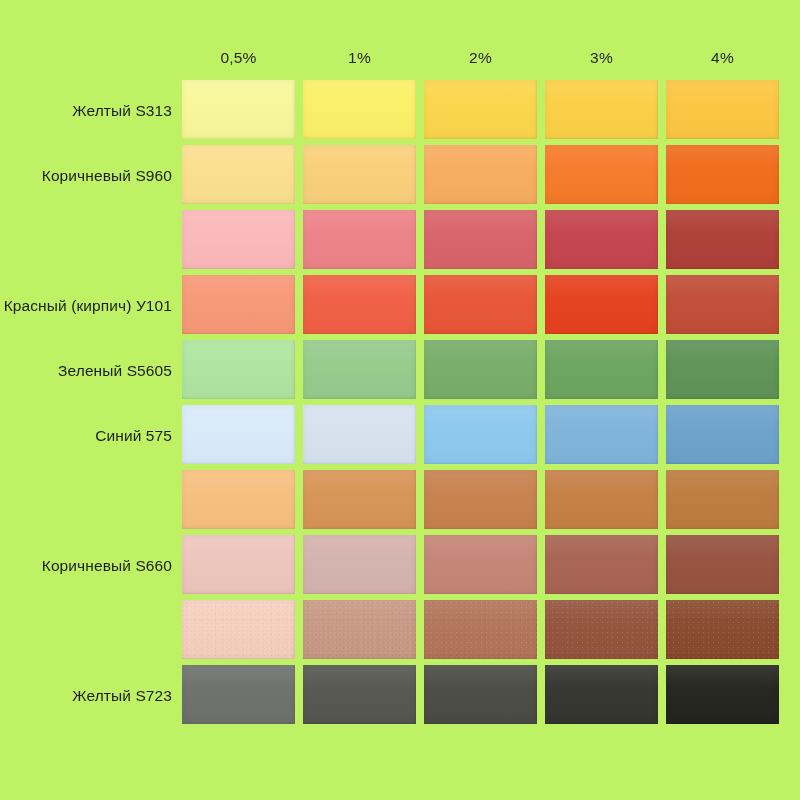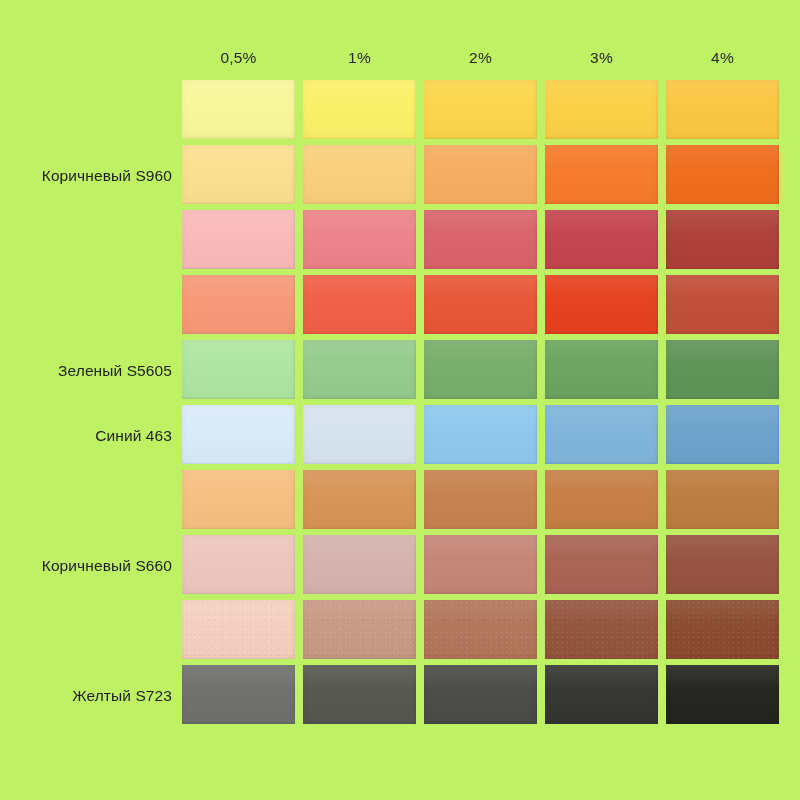--- a/index.html
+++ b/index.html
@@ -100,6 +100,7 @@
       <div class="col-header" style="left: 424px; width: 113px;">2%</div>
       <div class="col-header" style="left: 545px; width: 113px;">3%</div>
       <div class="col-header" style="left: 666px; width: 113px;">4%</div>
+      <div class="row-label" style="top: 100.5px; width: 172px;">Желтый S313</div>
       <div class="swatch glossy" style="left: 182px; top: 80px; width: 113px; height: 59px;">
         <div class="fill" style="background: rgb(248, 247, 154);"></div>
       </div>

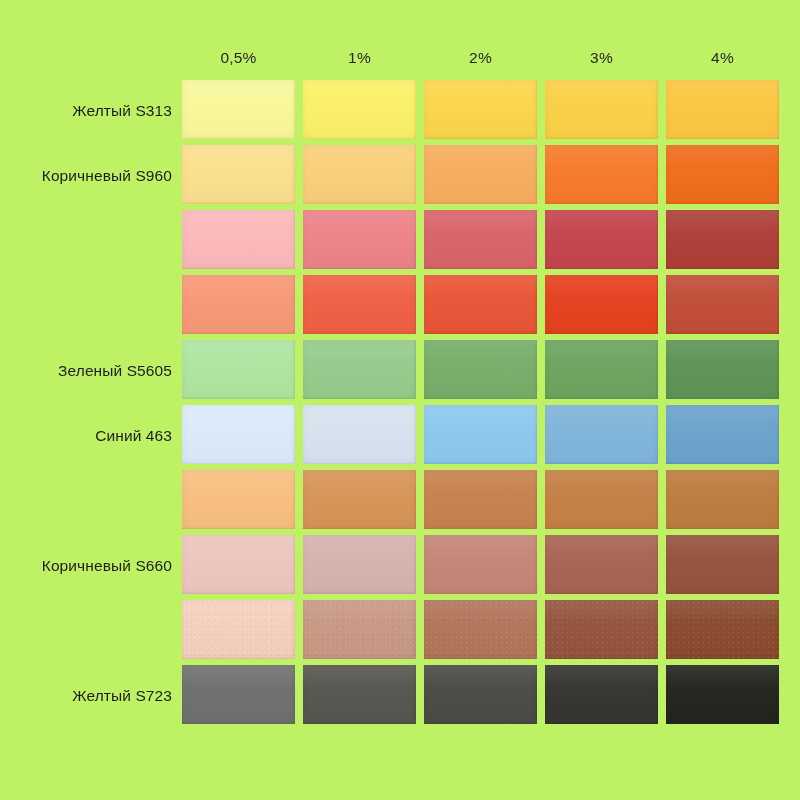--- a/index.html
+++ b/index.html
@@ -147,6 +147,7 @@
       <div class="swatch glossy" style="left: 666px; top: 210px; width: 113px; height: 59px;">
         <div class="fill" style="background: rgb(174, 63, 55);"></div>
       </div>
+      <div class="row-label" style="top: 295.5px; width: 172px;">Красный (кирпич) У101</div>
       <div class="swatch glossy" style="left: 182px; top: 275px; width: 113px; height: 59px;">
         <div class="fill" style="background: rgb(247, 152, 119);"></div>
       </div>

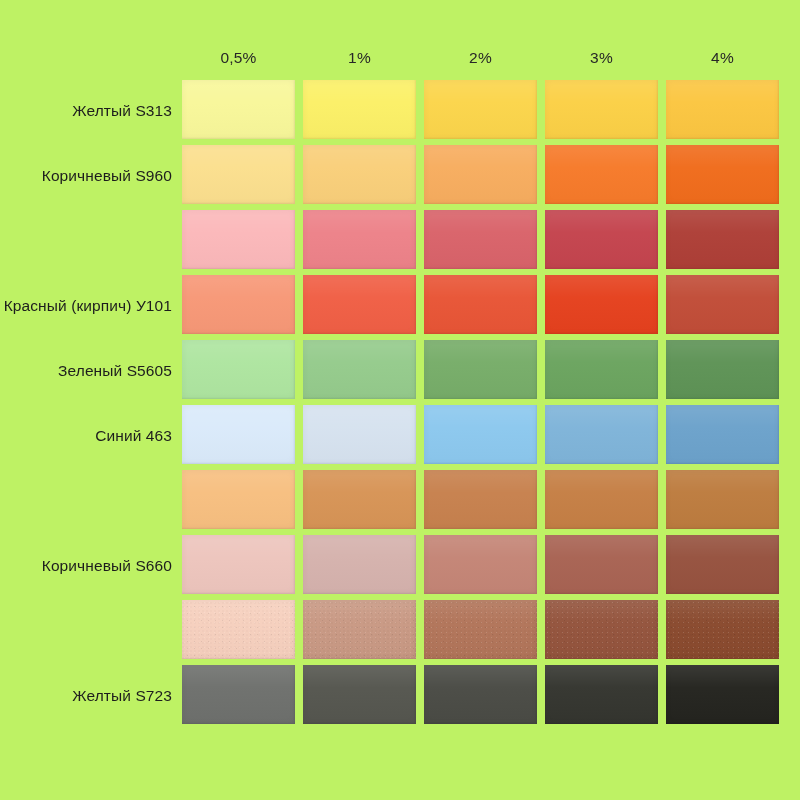--- a/index.html
+++ b/index.html
@@ -179,7 +179,7 @@
       <div class="swatch glossy" style="left: 666px; top: 340px; width: 113px; height: 59px;">
         <div class="fill" style="background: rgb(94, 147, 86);"></div>
       </div>
-      <div class="row-label" style="top: 425.5px; width: 172px;">Синий 463</div>
+      <div class="row-label" style="top: 425.5px; width: 172px;">Синий 575</div>
       <div class="swatch glossy" style="left: 182px; top: 405px; width: 113px; height: 59px;">
         <div class="fill" style="background: rgb(218, 234, 250);"></div>
       </div>

